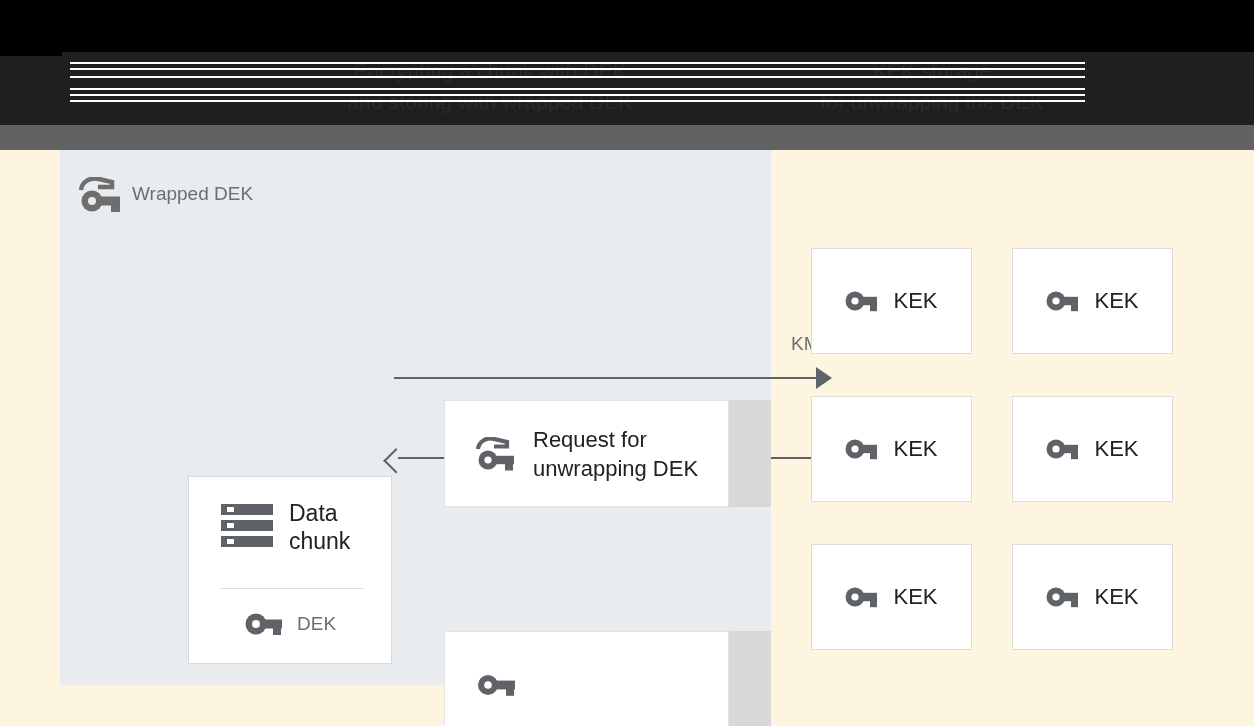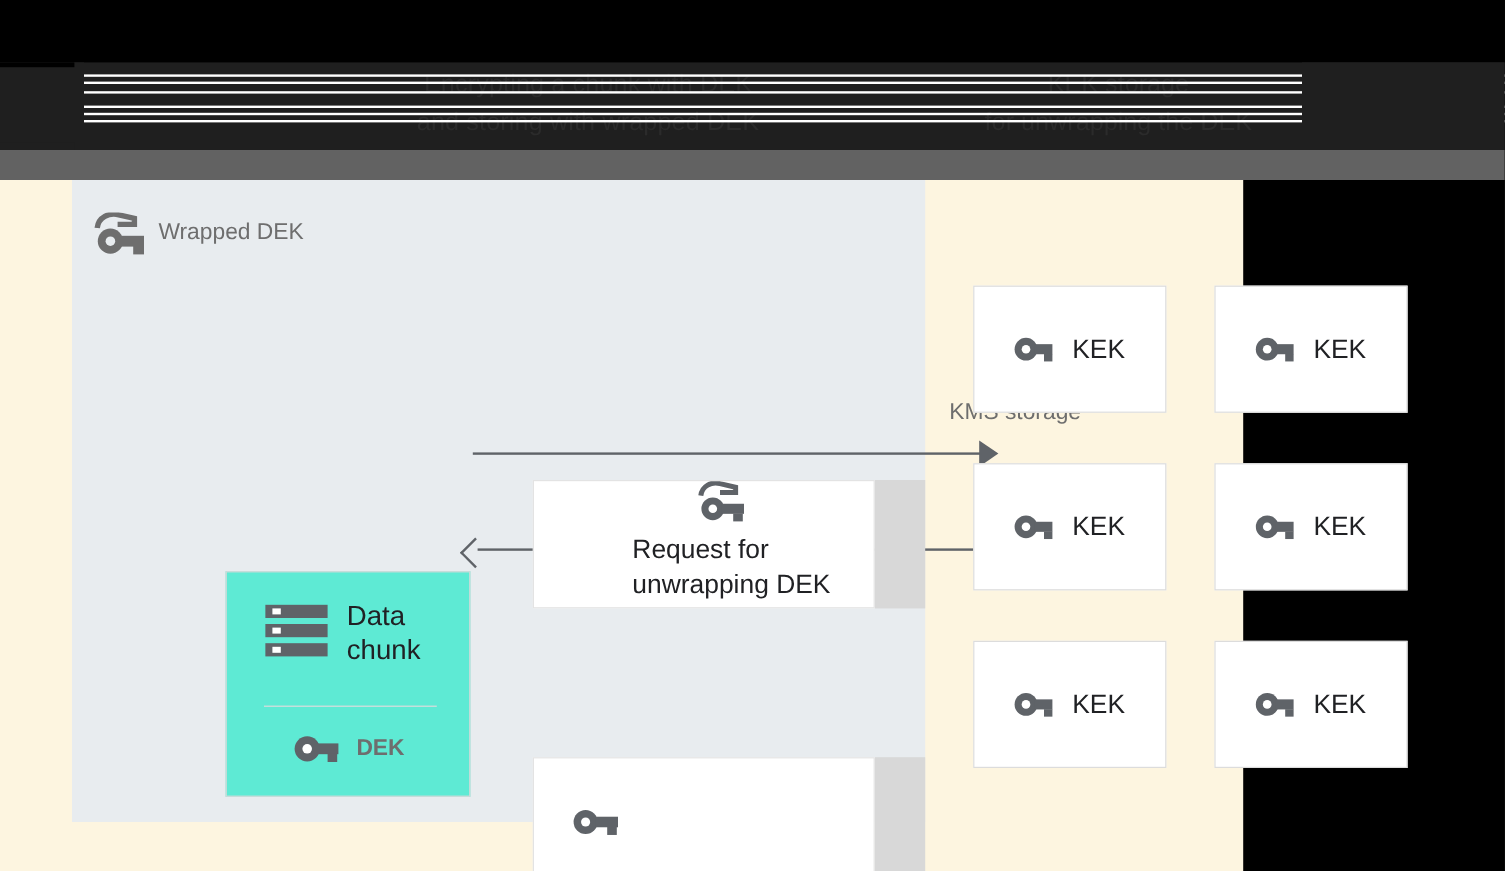--- a/index.html
+++ b/index.html
@@ -96,9 +96,8 @@
   .canvas {
     position: absolute;
     left: 0; top: 150px;
-    width: 1006px; height: 576px;
+    width: 1254px; height: 576px;
     background: #fdf5e0;
-    padding-left: 30px;
   }
 
   

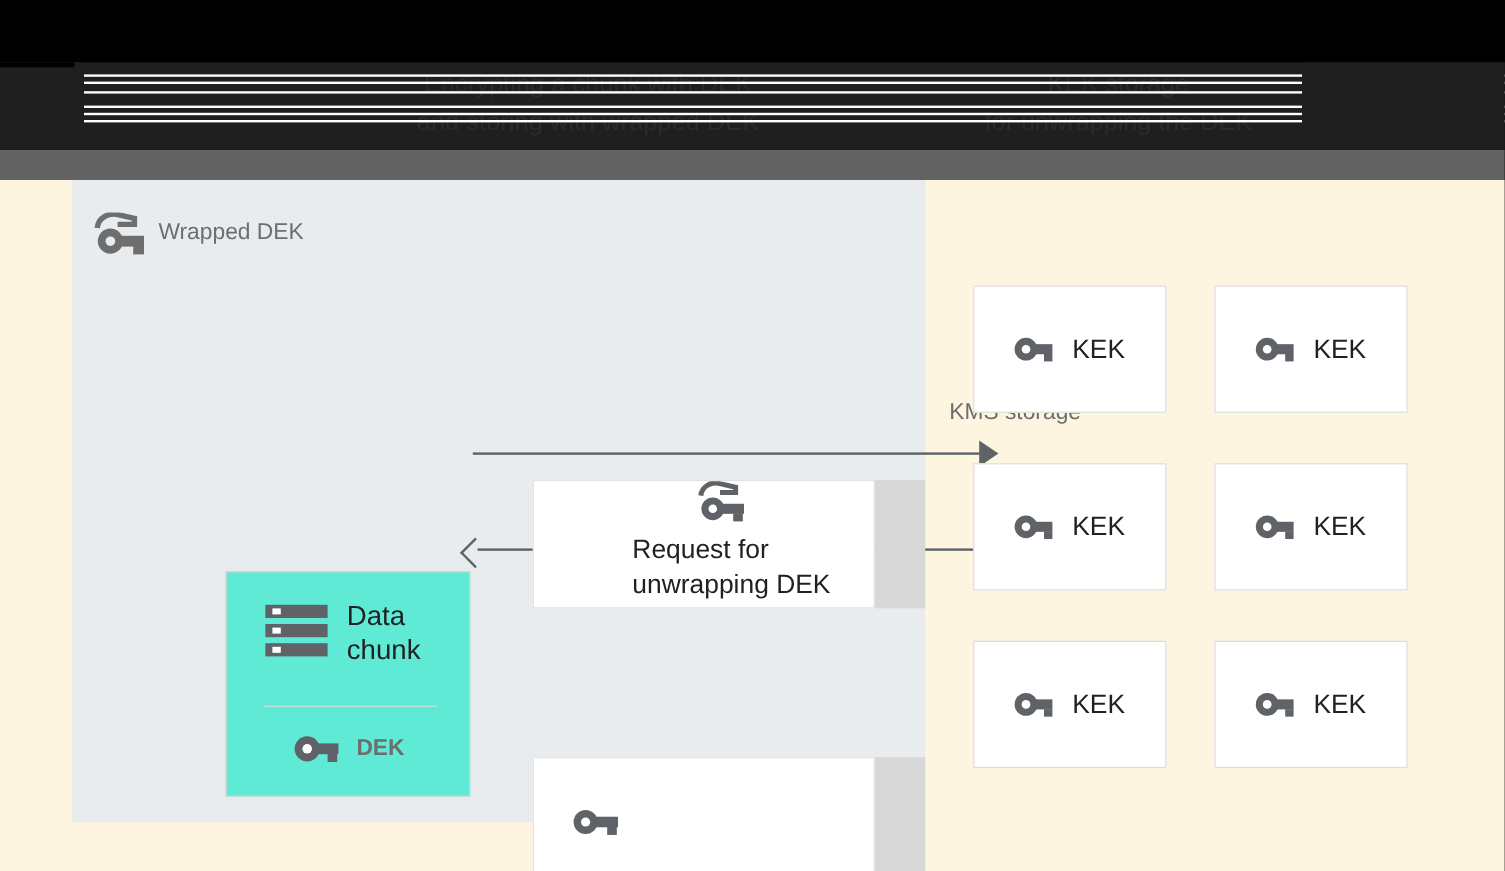--- a/index.html
+++ b/index.html
@@ -233,7 +233,7 @@
   
   .kek-grid {
     position: absolute;
-    left: 811px; top: 88px;
+    left: 811px; top: 98px;
     width: 362px;
     display: grid;
     grid-template-columns: 161px 161px;

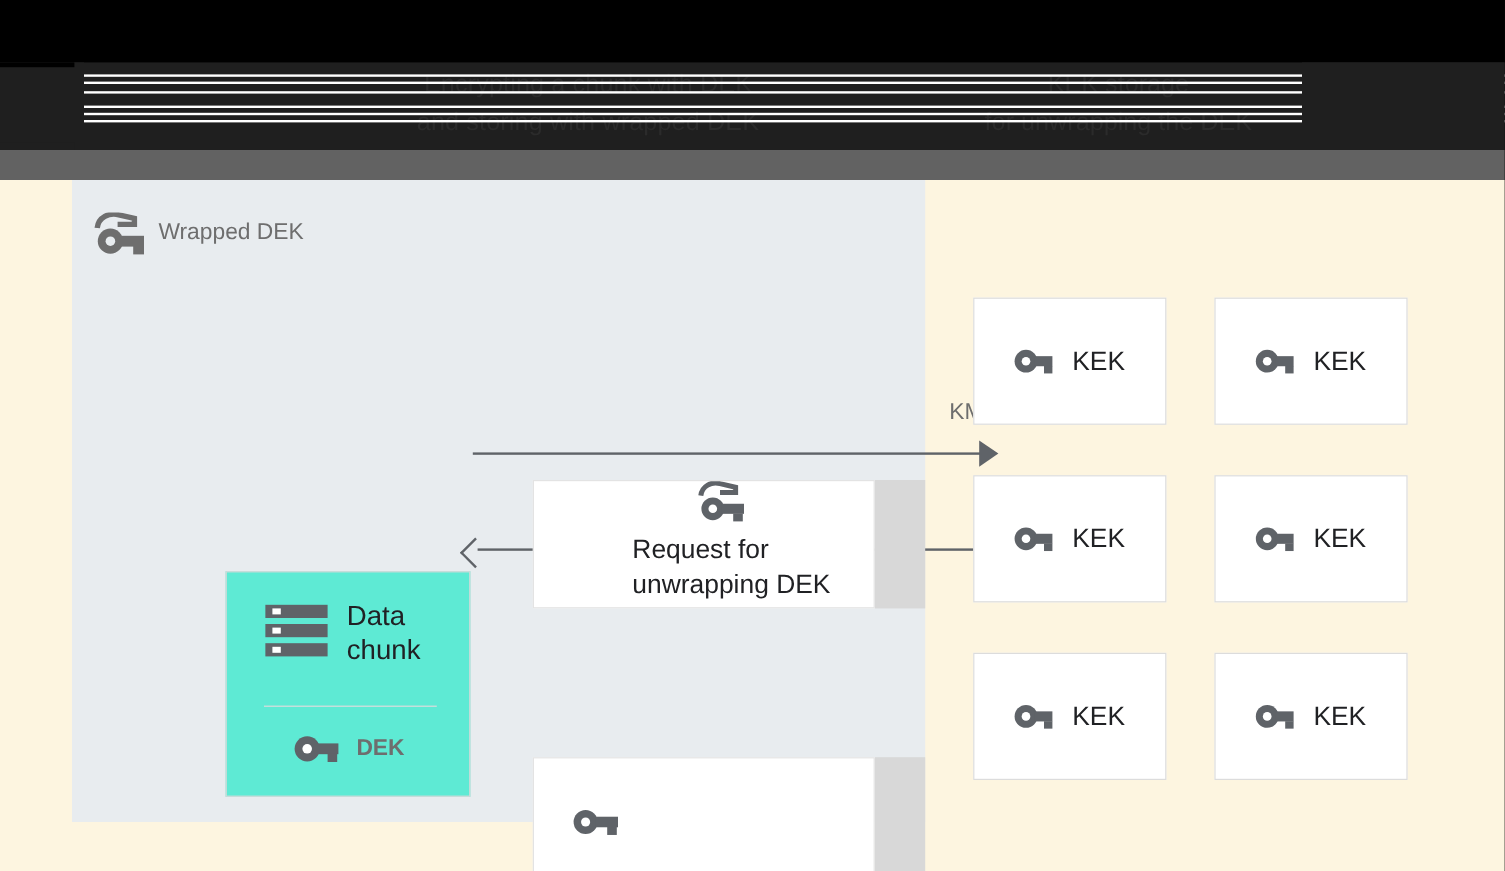--- a/index.html
+++ b/index.html
@@ -186,7 +186,7 @@
     align-items: center;
     padding-left: 30px;
   }
-  .msg-card.request { left: 444px; top: 250px; width: 285px; height: 107px; flex-direction: column; }
+  .msg-card.request { left: 444px; top: 250px; width: 285px; height: 107px; }
   .msg-card.returnc { left: 444px; top: 481px; width: 285px; height: 107px; }
   .msg-icon { width: 42px; height: 34px; flex: 0 0 42px; }
   .msg-label {

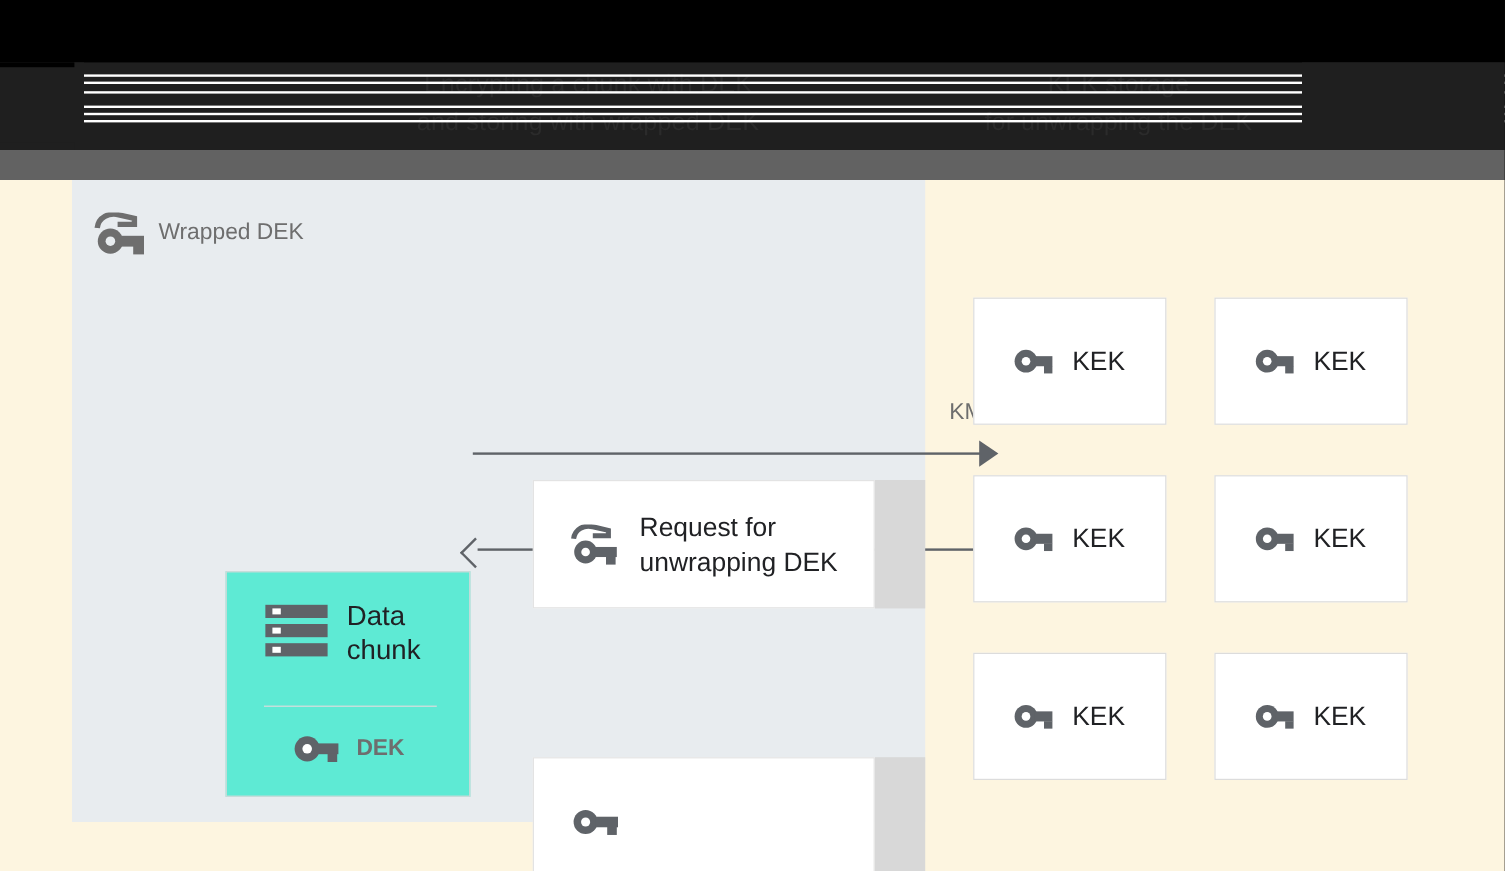--- a/index.html
+++ b/index.html
@@ -132,7 +132,7 @@
     position: absolute;
     left: 128px; top: 326px;
     width: 204px; height: 188px;
-    background: #5eead4;
+    background: #ffffff;
     border: 1px solid #d9d9d9;
     box-sizing: border-box;
   }

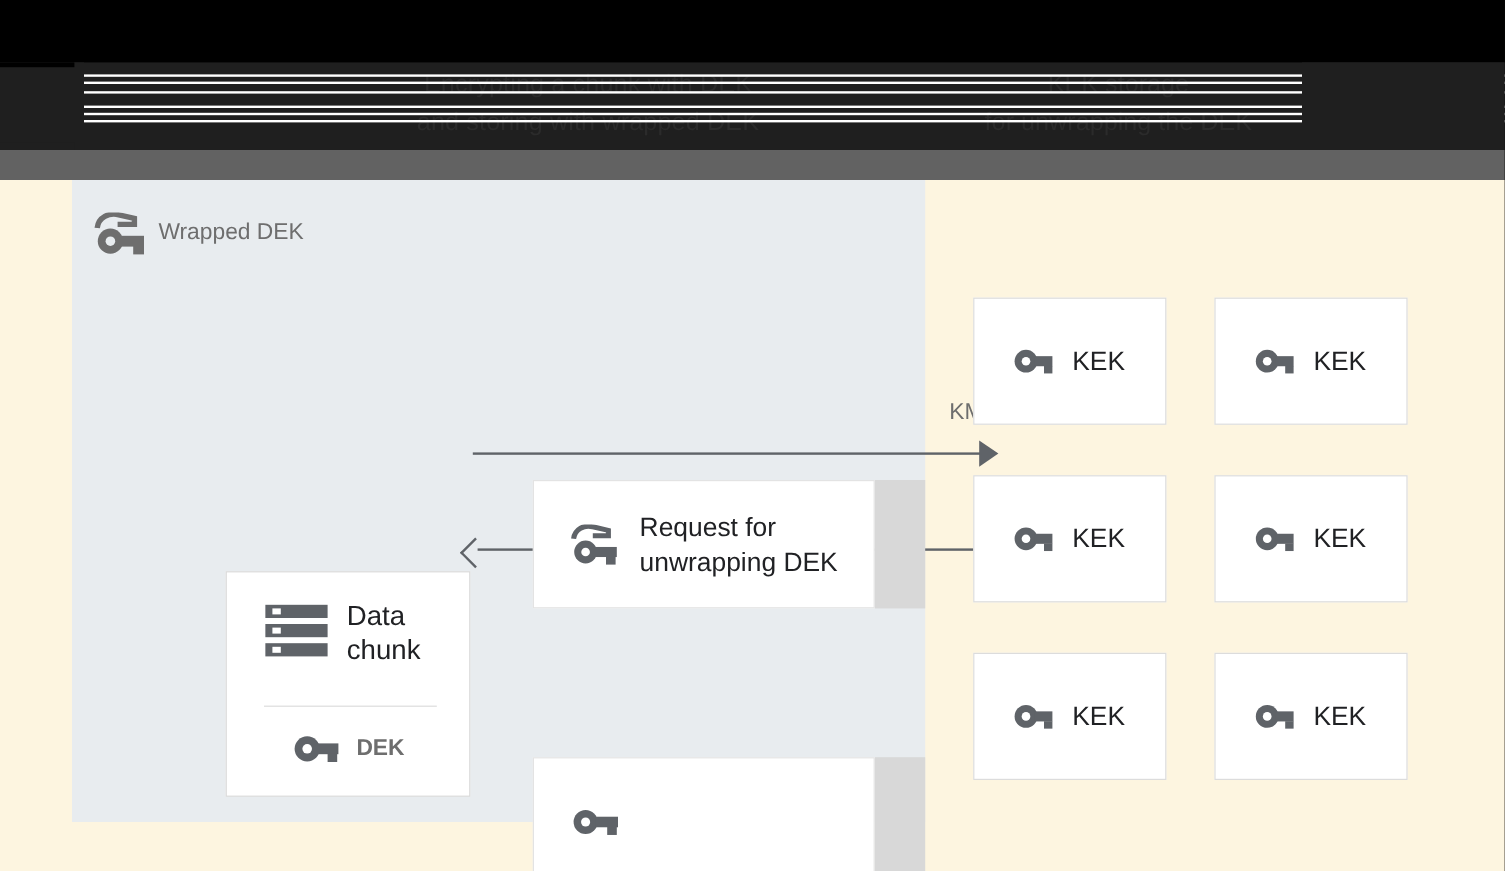--- a/index.html
+++ b/index.html
@@ -167,7 +167,6 @@
     align-items: center;
     padding-left: 56px;
     box-sizing: border-box;
-    font-weight: bold;
   }
   .chunk-key-icon { width: 38px; height: 28px; flex: 0 0 38px; }
   .chunk-key-label {

